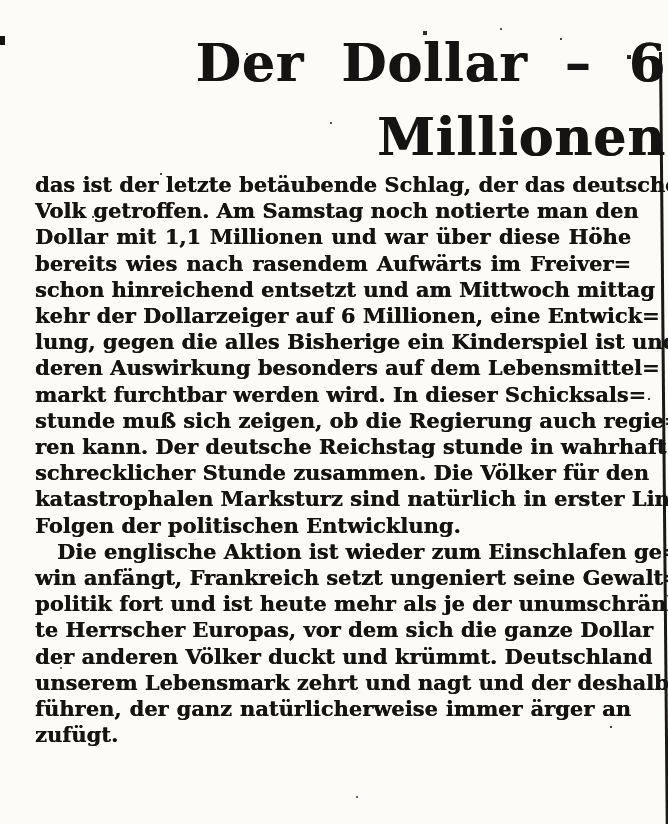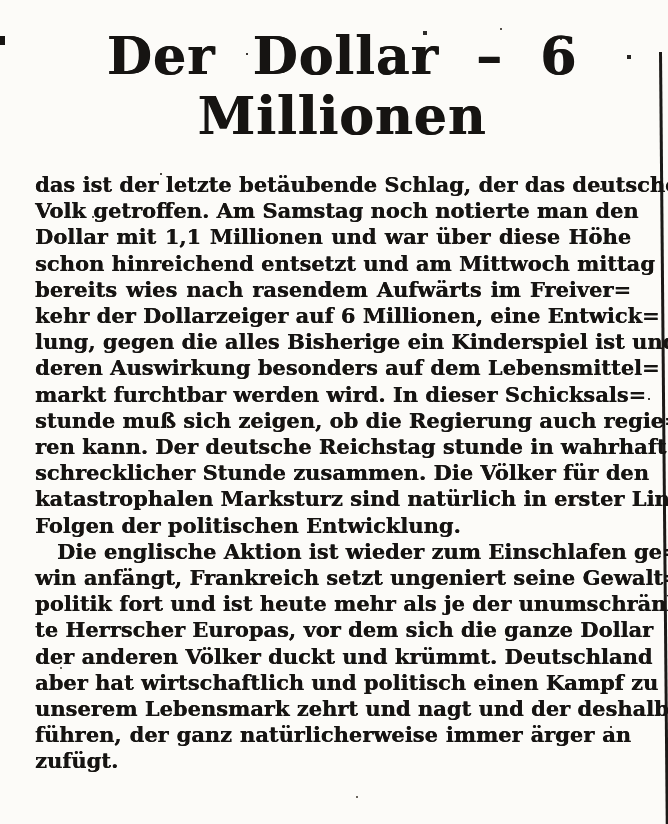--- a/index.html
+++ b/index.html
@@ -49,10 +49,10 @@
   }
   .headline {
     margin: 26px 10px 0 10px;
-    text-align: center;
+    text-align: right;
     font-weight: bold;
     font-size: 52px;
-    line-height: 60px;
+    line-height: 74px;
     letter-spacing: 1px;
     text-shadow: 0.6px 0 0 currentColor;
   }

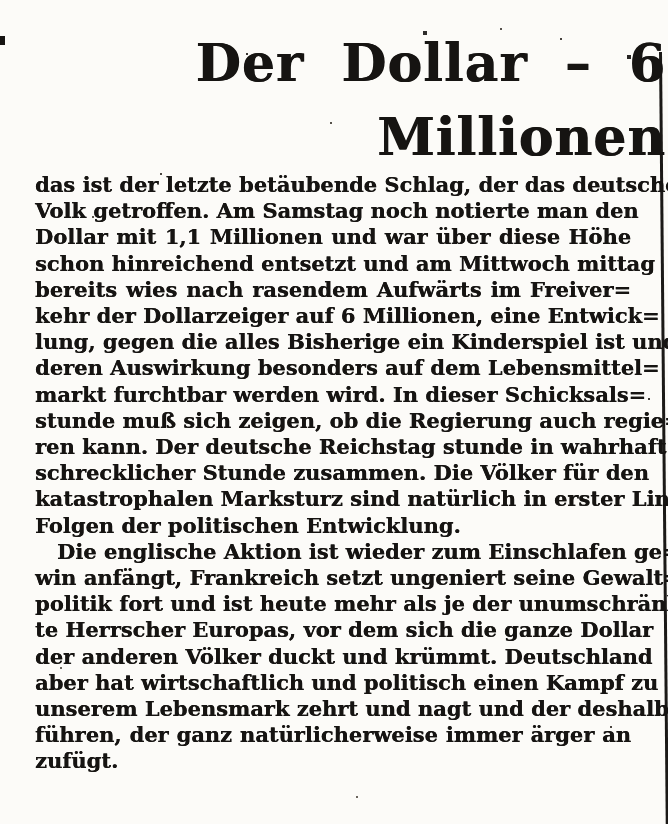--- a/index.html
+++ b/index.html
@@ -94,8 +94,8 @@
       <div class="line">das ist der letzte betäubende Schlag, der das deutsche</div>
       <div class="line">Volk getroffen. Am Samstag noch notierte man den</div>
       <div class="line">Dollar mit 1,1 Millionen und war über diese Höhe</div>
+      <div class="line">bereits wies nach rasendem Aufwärts im Freiver=</div>
       <div class="line">schon hinreichend entsetzt und am Mittwoch mittag</div>
-      <div class="line">bereits wies nach rasendem Aufwärts im Freiver=</div>
       <div class="line">kehr der Dollarzeiger auf 6 Millionen, eine Entwick=</div>
       <div class="line">lung, gegen die alles Bisherige ein Kinderspiel ist und</div>
       <div class="line">deren Auswirkung besonders auf dem Lebensmittel=</div>

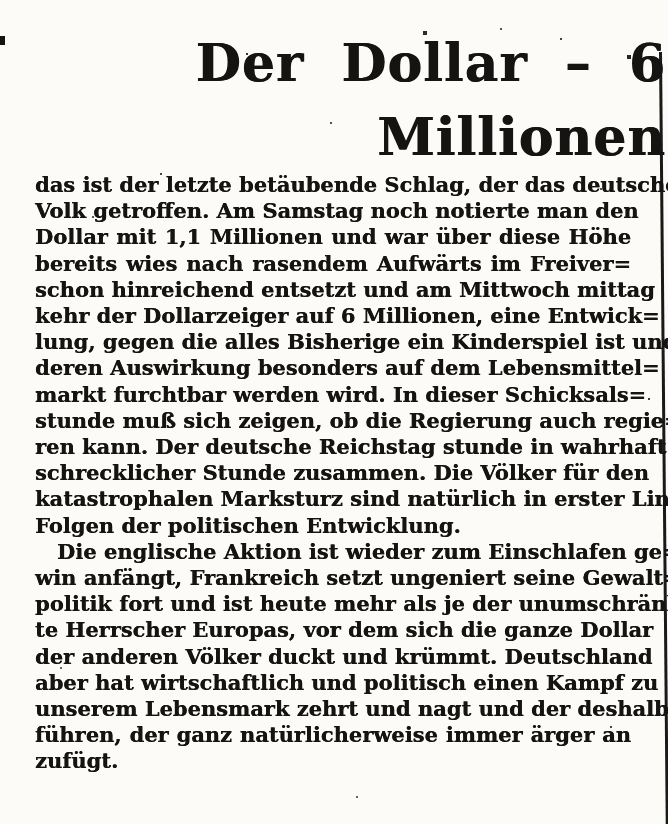--- a/index.html
+++ b/index.html
@@ -112,7 +112,6 @@
       <div class="line">politik fort und ist heute mehr als je der unumschränk=</div>
       <div class="line">te Herrscher Europas, vor dem sich die ganze Dollar</div>
       <div class="line">der anderen Völker duckt und krümmt. Deutschland</div>
-      <div class="line">aber hat wirtschaftlich und politisch einen Kampf zu</div>
       <div class="line">unserem Lebensmark zehrt und nagt und der deshalb</div>
       <div class="line">führen, der ganz natürlicherweise immer ärger an</div>
       <div class="line last">zufügt.</div>

